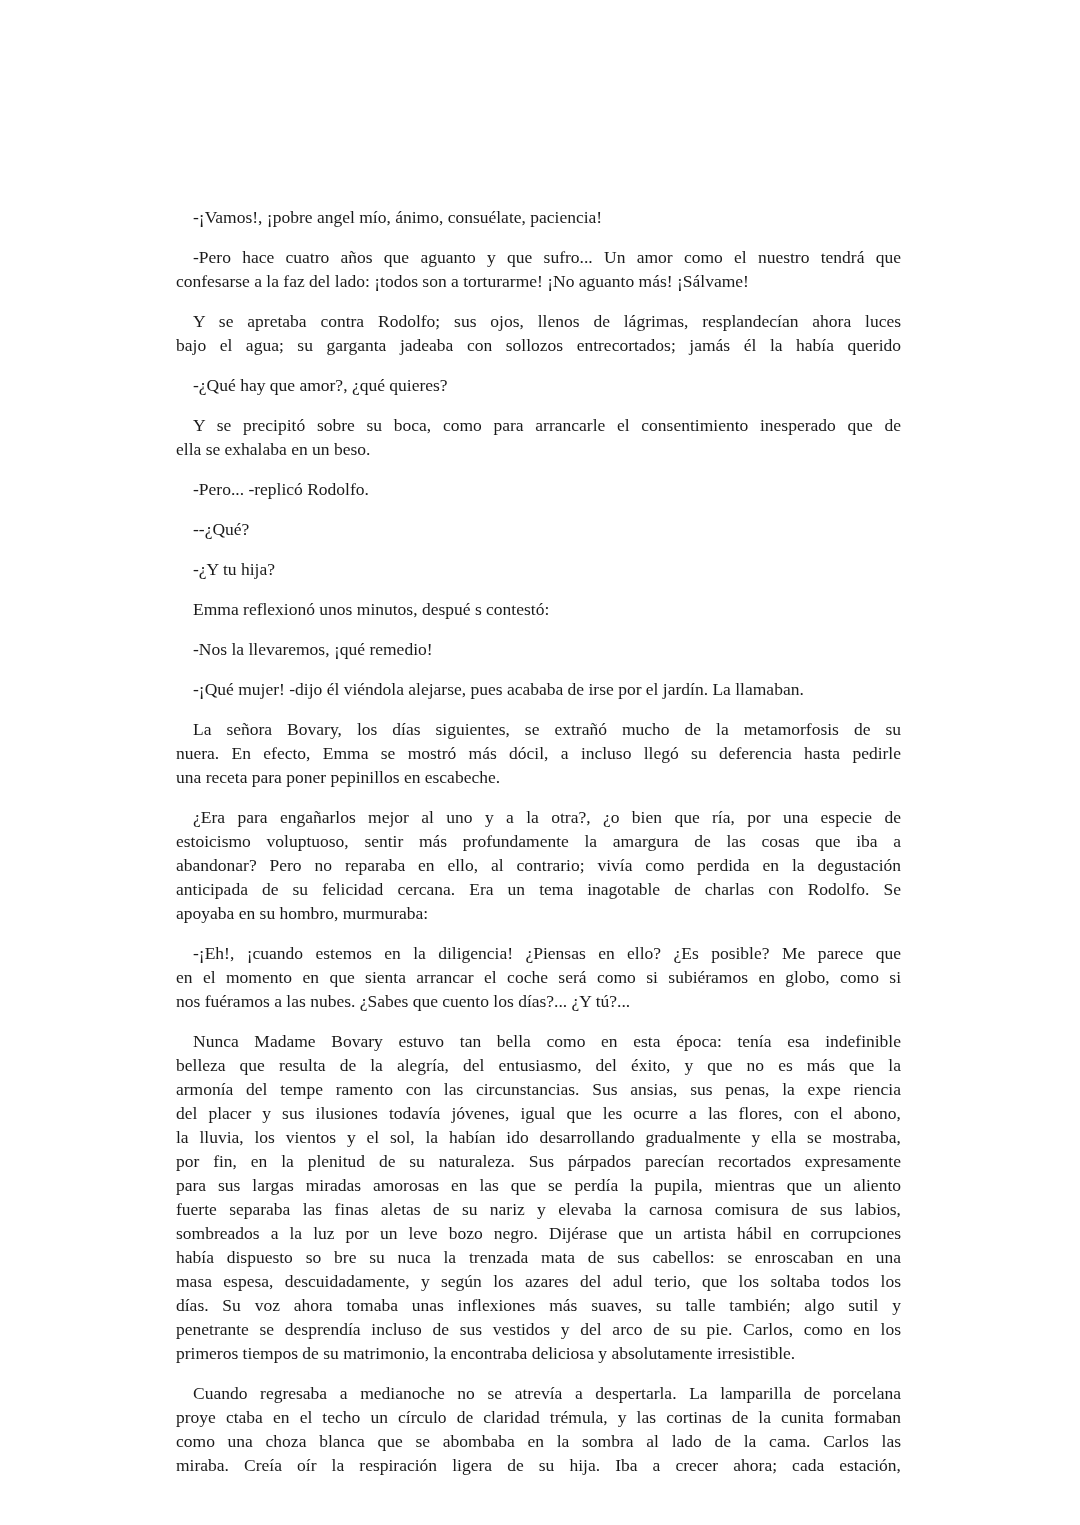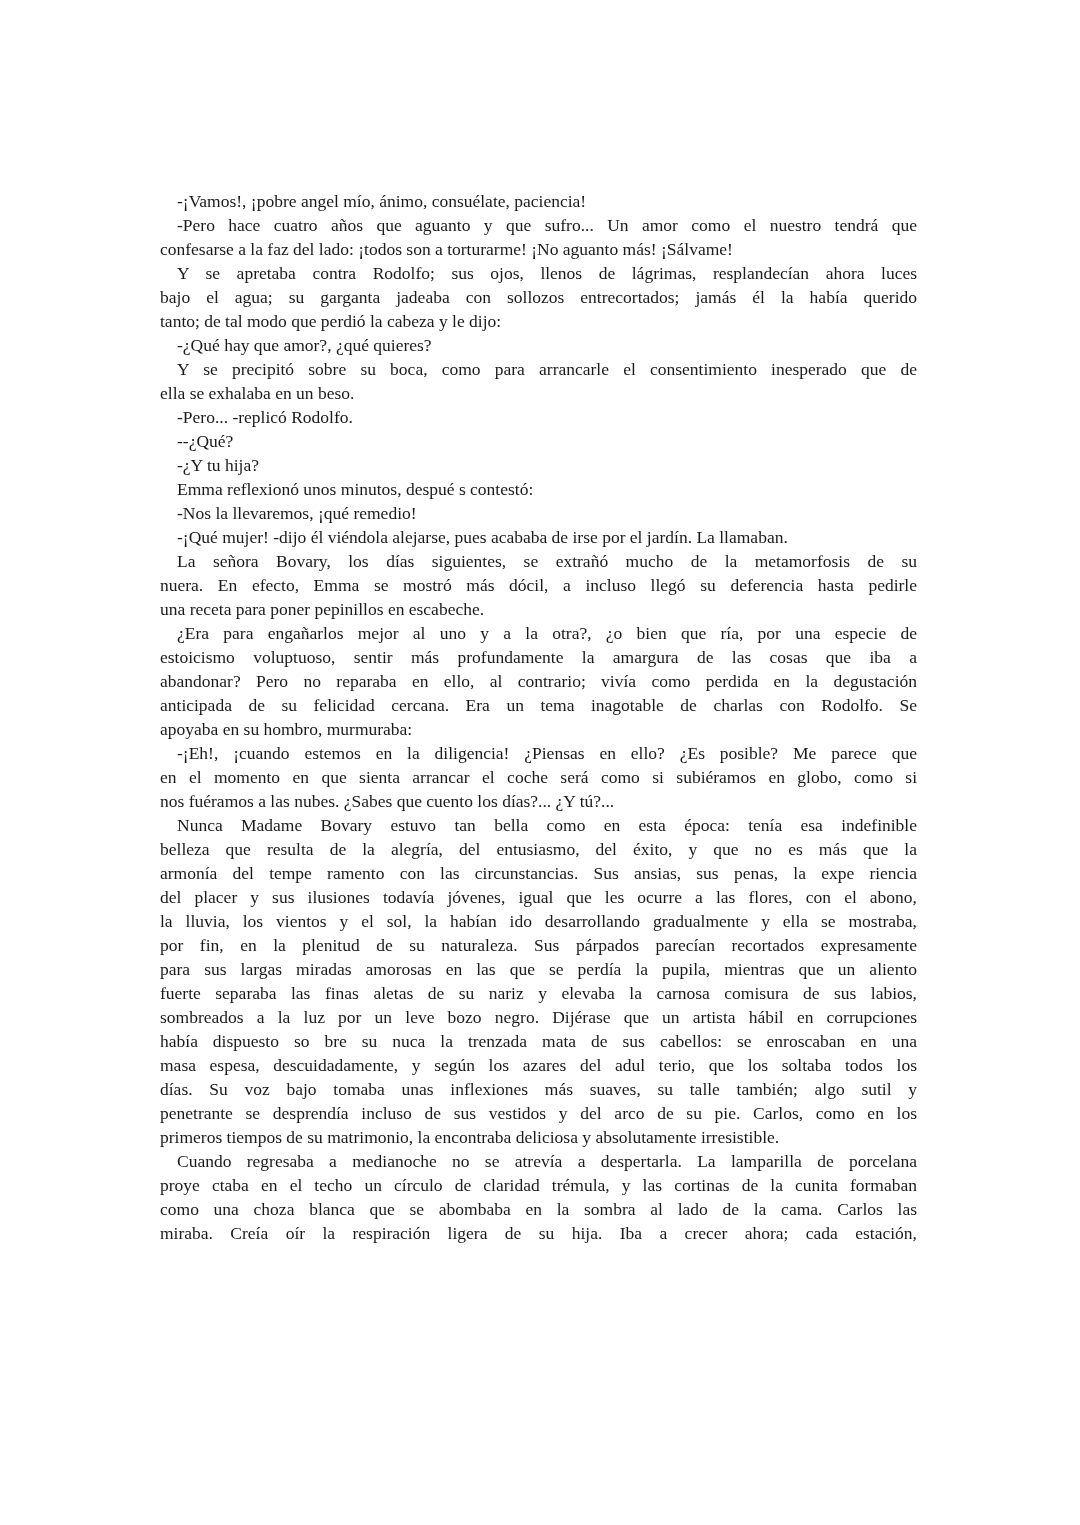--- a/index.html
+++ b/index.html
@@ -24,7 +24,7 @@
     line-height: 24px;
     color: #1a1a1a;
   }
-  .paragraph { margin: 0; padding: 0; }
+  .paragraph { margin: 16px; padding: 0; }
   .line {
     text-align: justify;
     text-align-last: left;

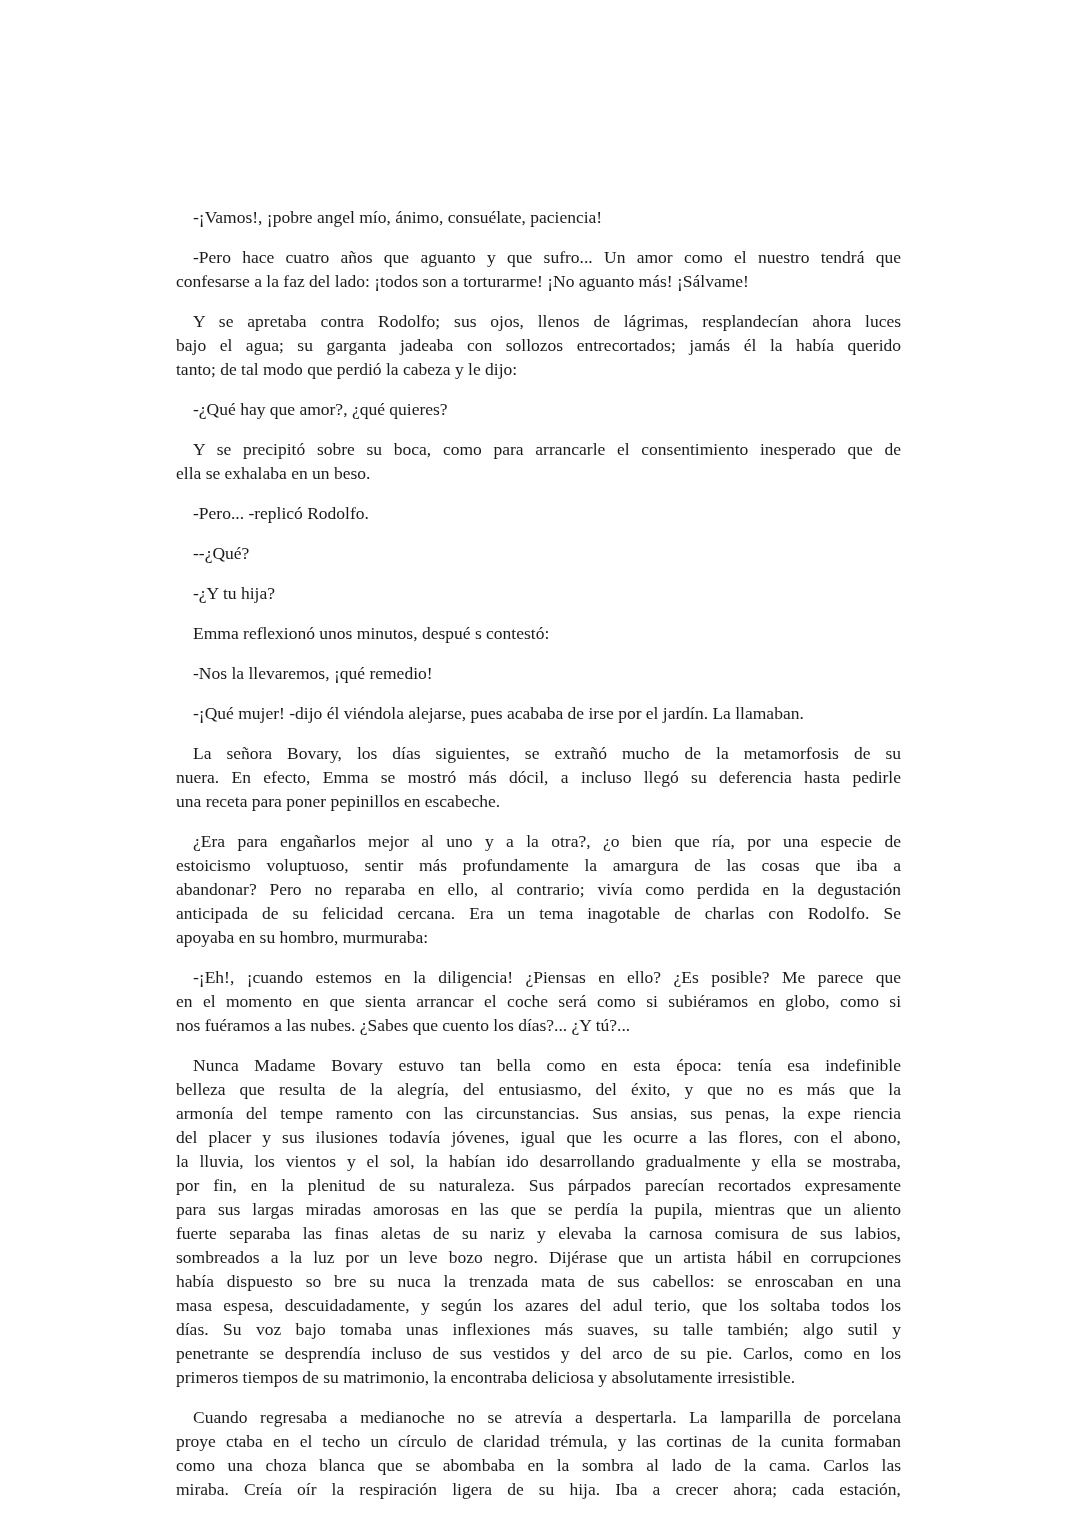--- a/index.html
+++ b/index.html
@@ -50,7 +50,6 @@
       <div class="paragraph">
         <div class="line just first">Y se apretaba contra Rodolfo; sus ojos, llenos de lágrimas, resplandecían ahora luces</div>
         <div class="line just">bajo el agua; su garganta jadeaba con sollozos entrecortados; jamás él la había querido</div>
-        <div class="line">tanto; de tal modo que perdió la cabeza y le dijo:</div>
       </div>
       <div class="paragraph">
         <div class="line first">-¿Qué hay que amor?, ¿qué quieres?</div>

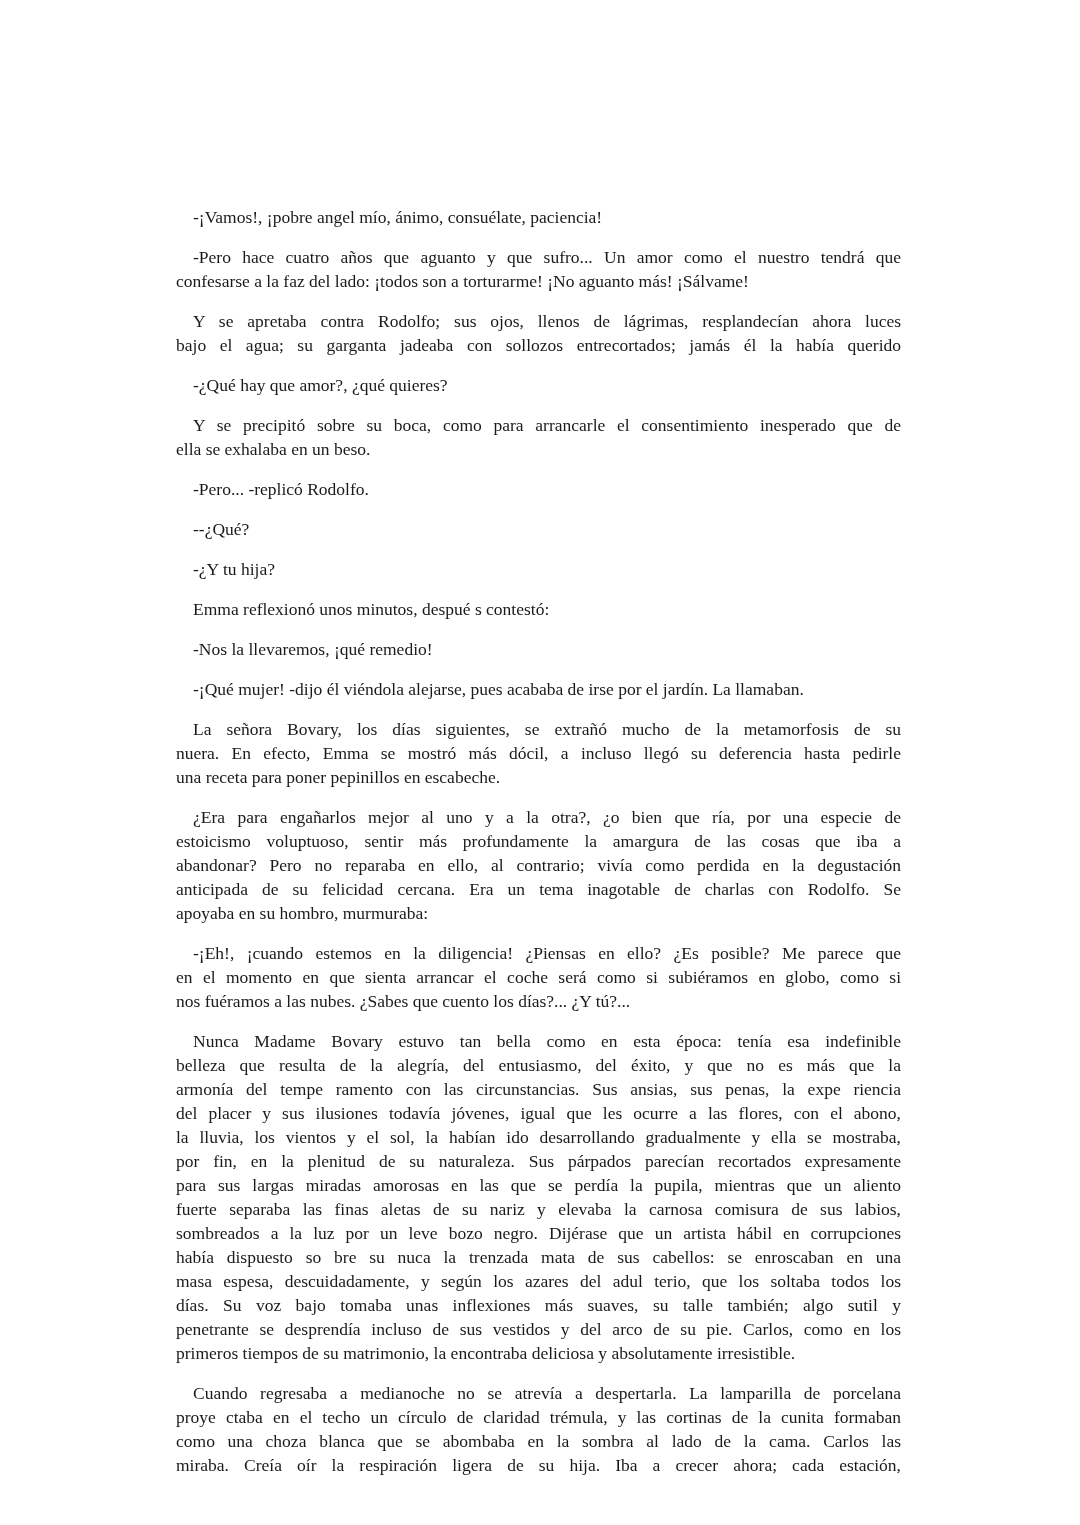--- a/index.html
+++ b/index.html
@@ -105,7 +105,7 @@
         <div class="line just">sombreados a la luz por un leve bozo negro. Dijérase que un artista hábil en corrupciones</div>
         <div class="line just">había dispuesto so bre su nuca la trenzada mata de sus cabellos: se enroscaban en una</div>
         <div class="line just">masa espesa, descuidadamente, y según los azares del adul terio, que los soltaba todos los</div>
-        <div class="line just">días. Su voz bajo tomaba unas inflexiones más suaves, su talle también; algo sutil y</div>
+        <div class="line just">días. Su voz ahora tomaba unas inflexiones más suaves, su talle también; algo sutil y</div>
         <div class="line just">penetrante se desprendía incluso de sus vestidos y del arco de su pie. Carlos, como en los</div>
         <div class="line">primeros tiempos de su matrimonio, la encontraba deliciosa y absolutamente irresistible.</div>
       </div>

